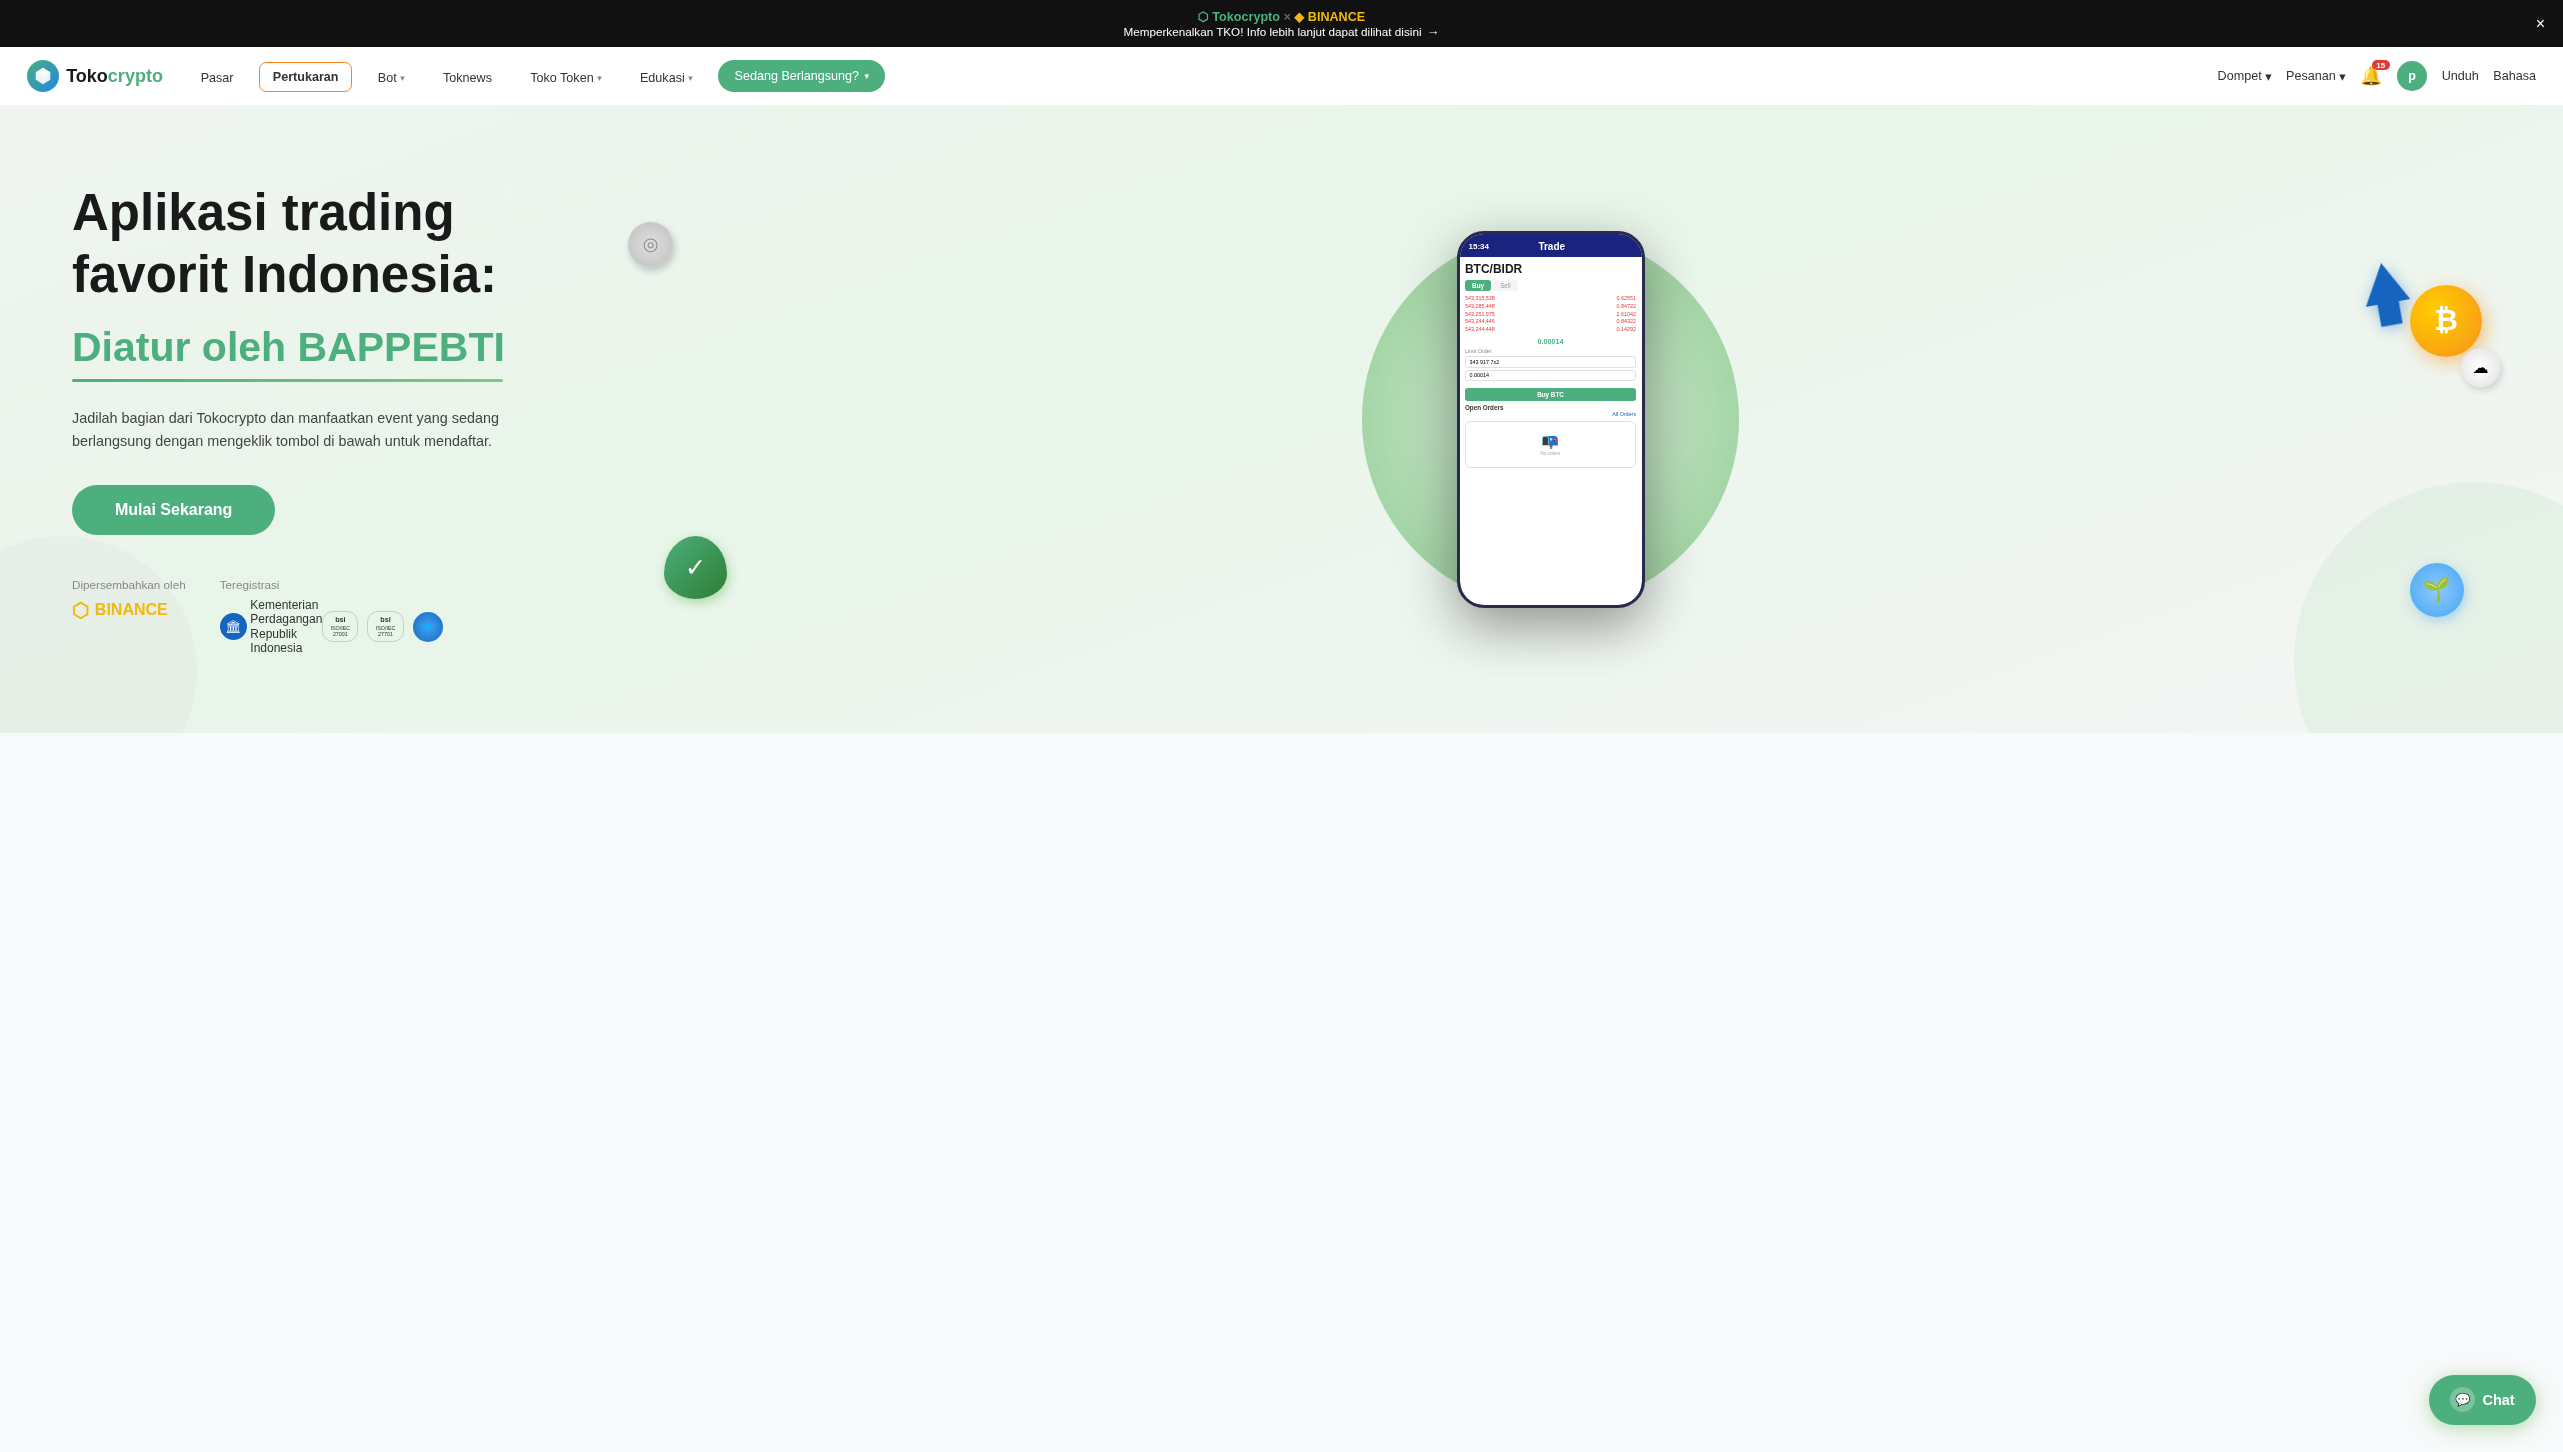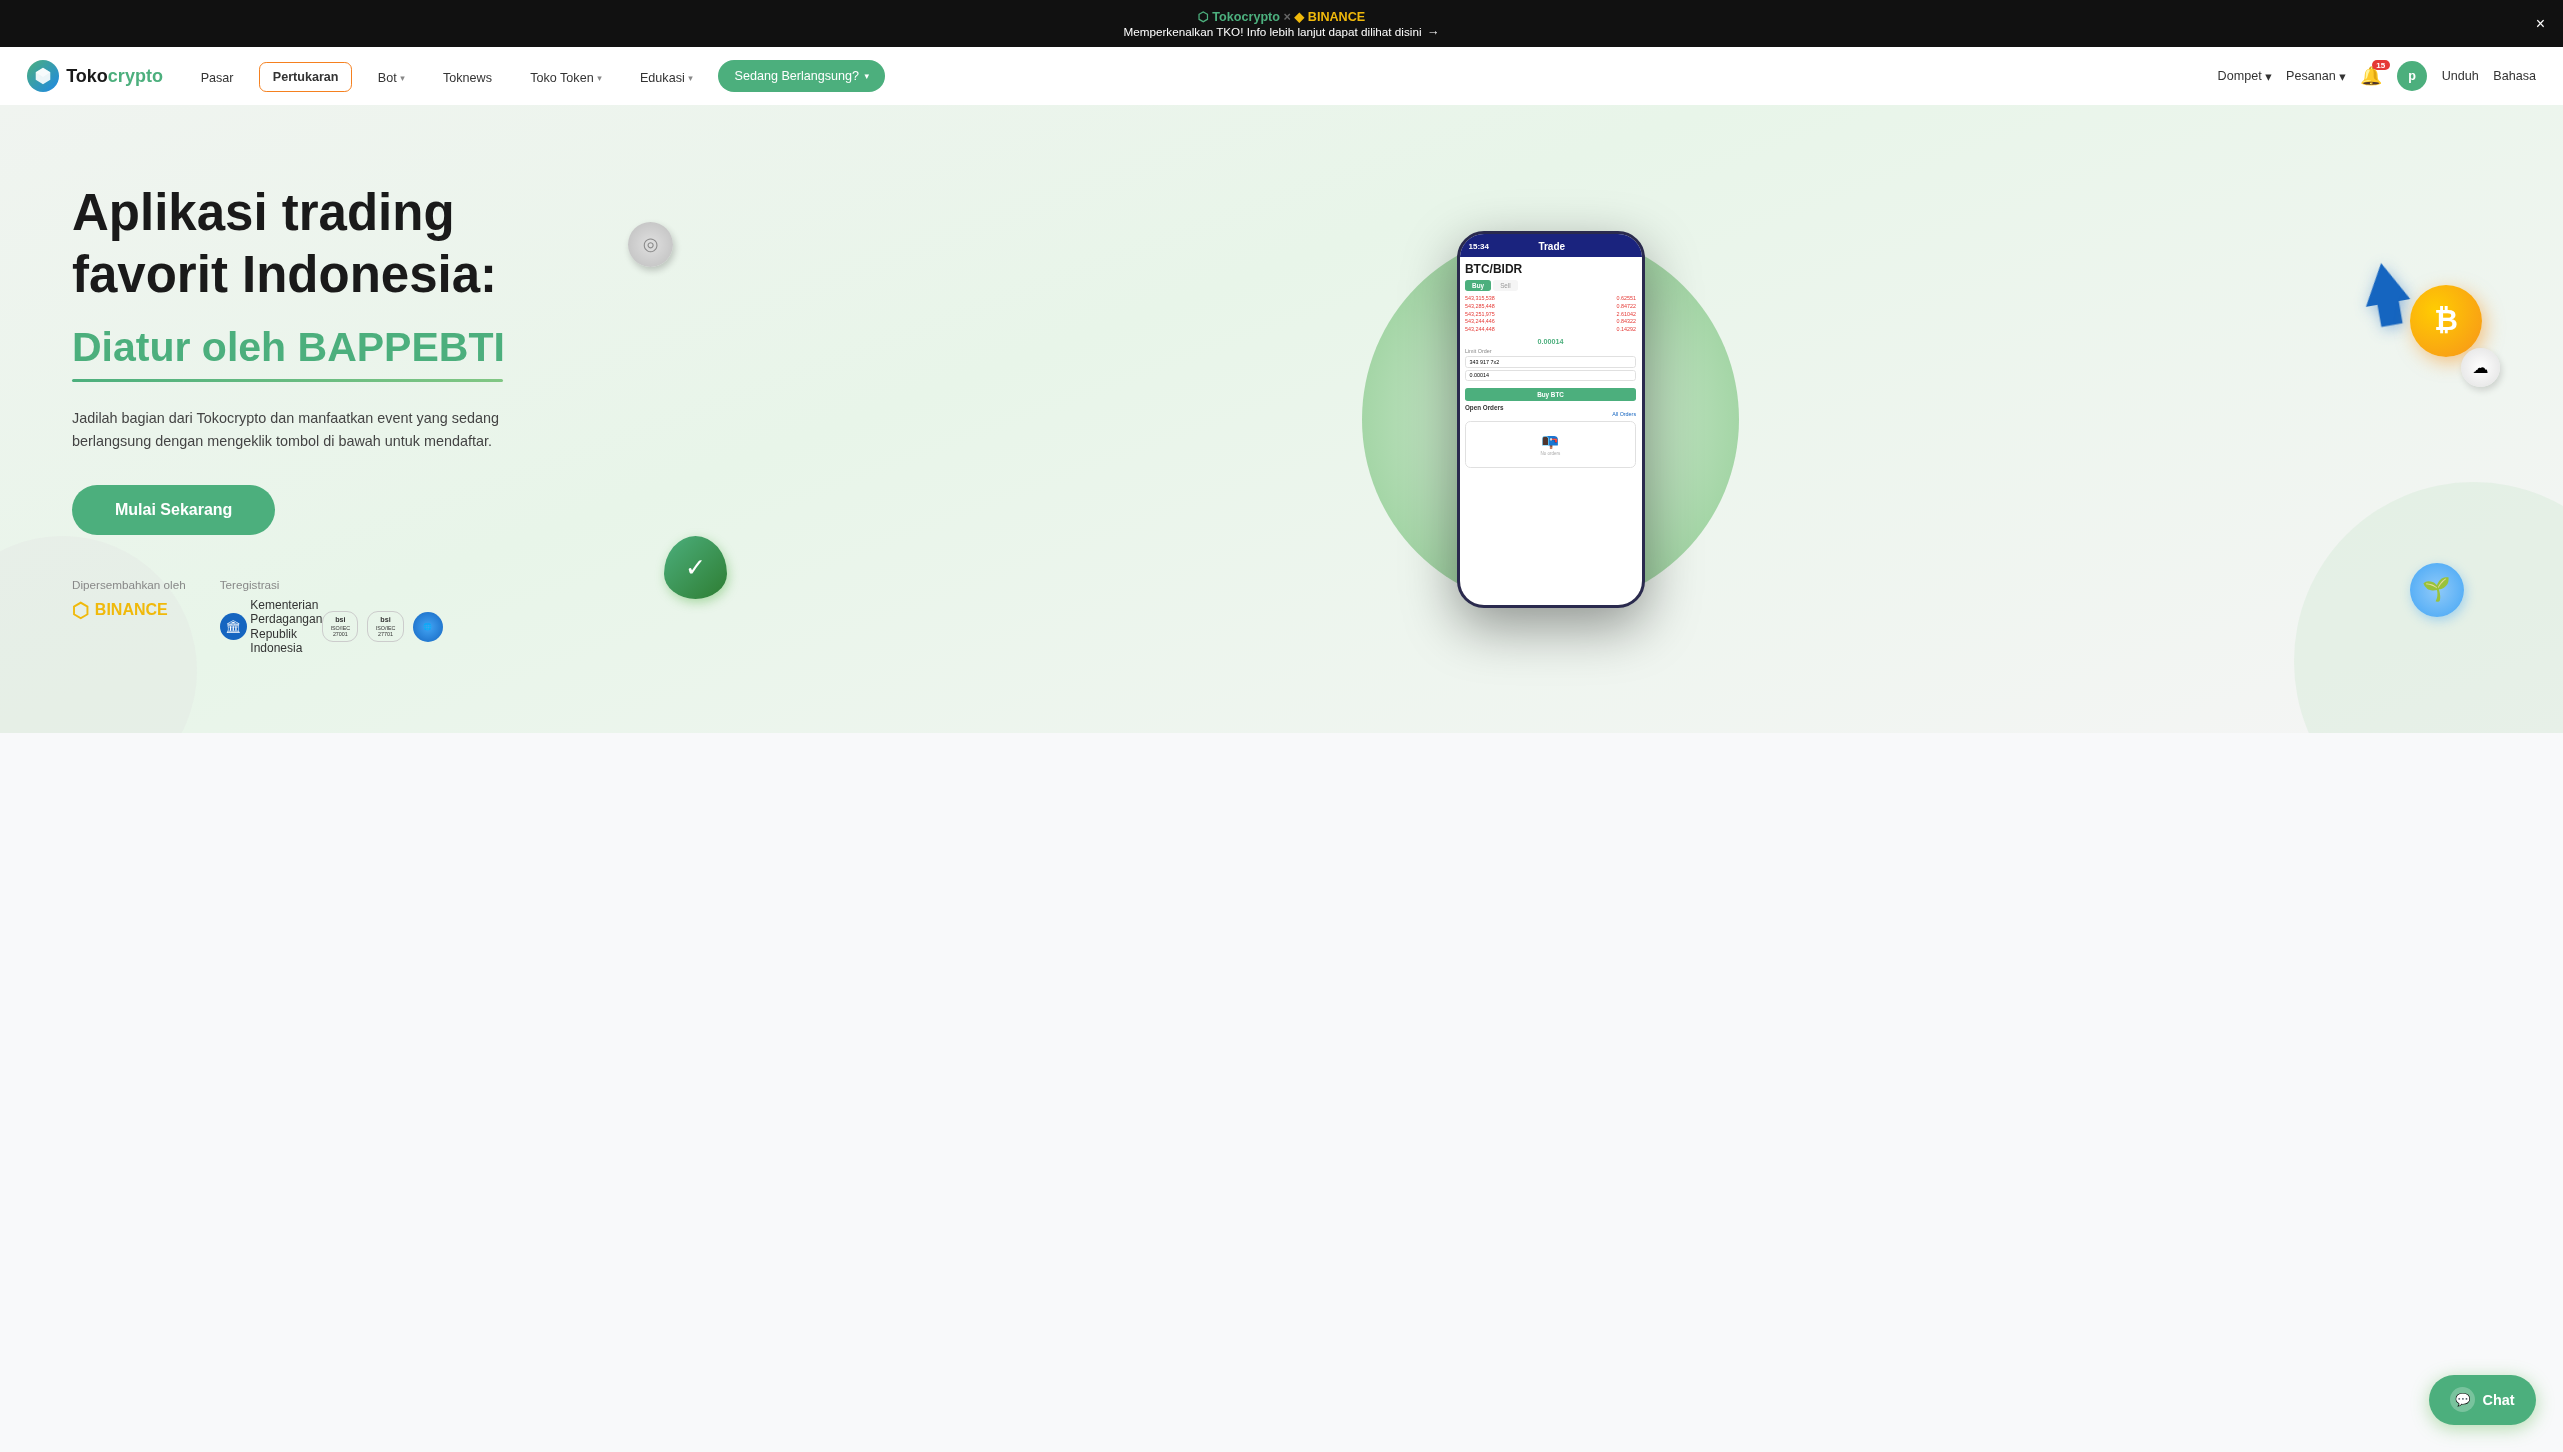--- a/index.html
+++ b/index.html
@@ -338,7 +338,7 @@
       width: 100%;
       height: 100%;
       background: #fff;
-      border-radius: 7px;
+      border-radius: 23px;
       overflow: hidden;
     }
     .phone-header {

